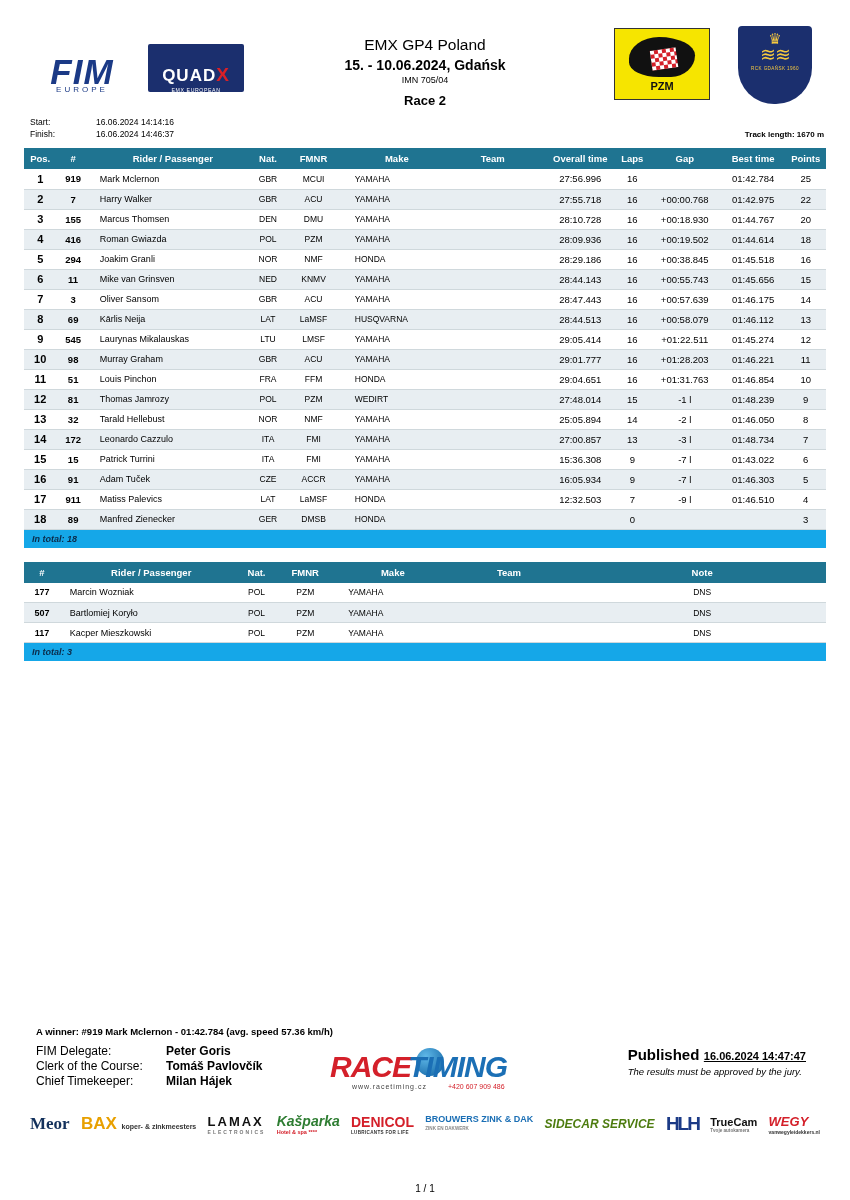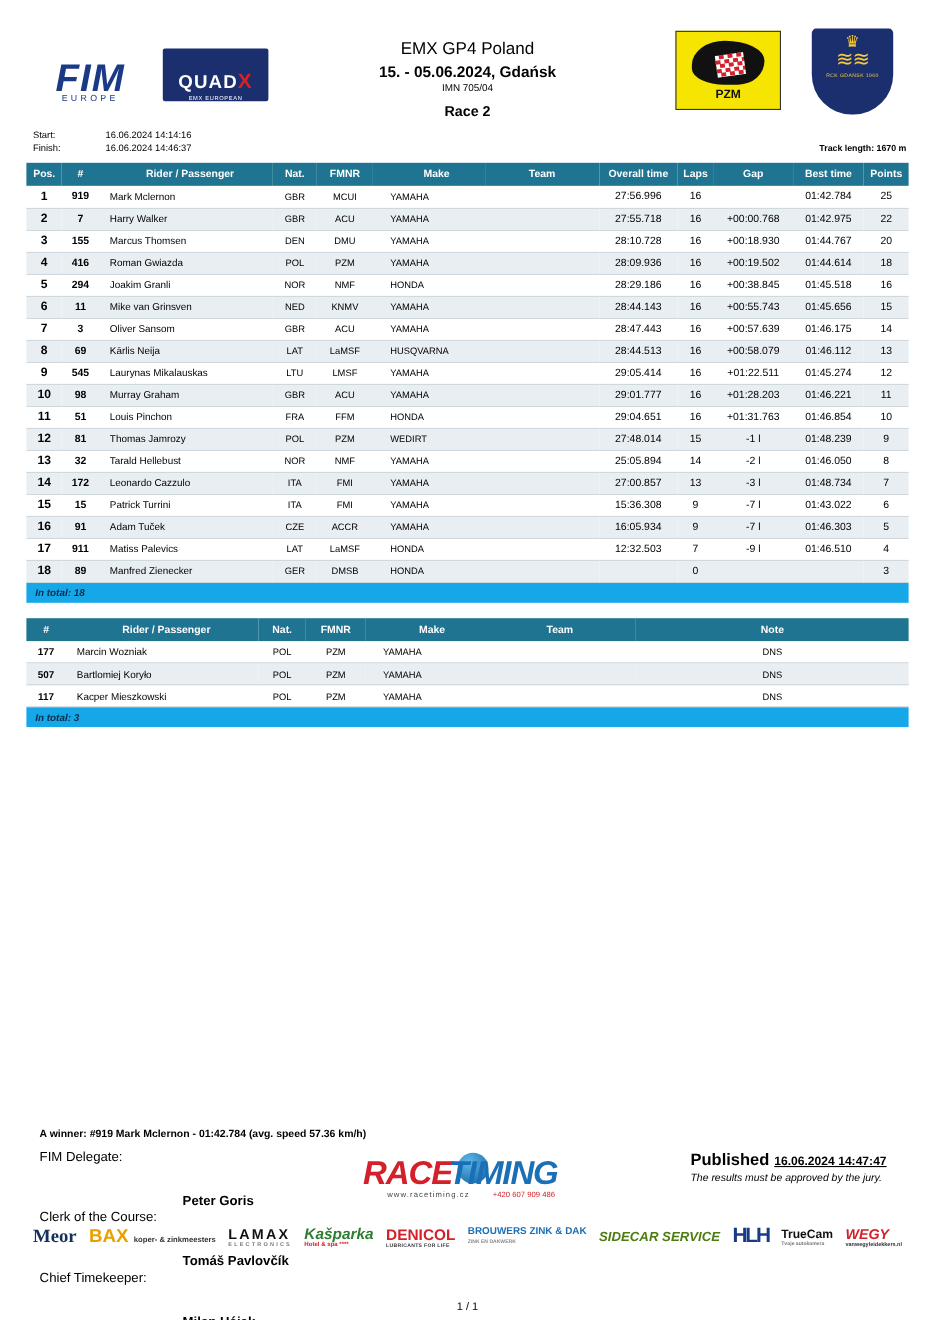--- a/index.html
+++ b/index.html
@@ -291,7 +291,7 @@
 
     <div class="title-block">
       <div class="evt-title">EMX GP4 Poland</div>
-      <div class="evt-date">15. - 05.06.2024, Gdańsk</div>
+      <div class="evt-date">15. - 10.06.2024, Gdańsk</div>
       <div class="evt-imn">IMN 705/04</div>
       <div class="evt-race">Race 2</div>
     </div>

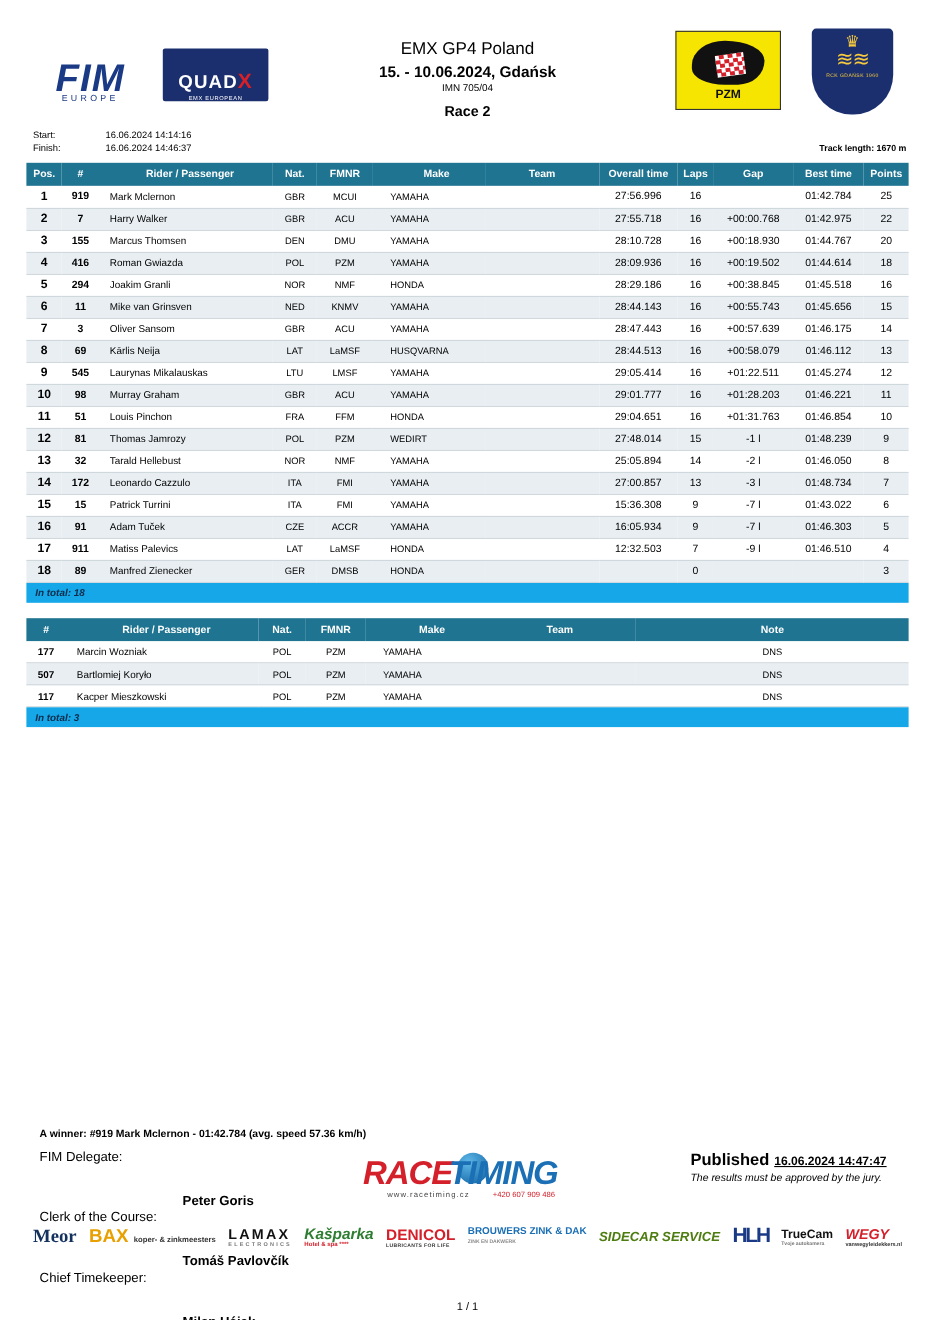--- a/index.html
+++ b/index.html
@@ -203,7 +203,7 @@
   }
   .off-row { display: flex; line-height: 15px; }
   .off-label { width: 130px; }
-  .off-name { font-weight: bold; margin-top: 40px; }
+  .off-name { font-weight: bold; }
 
   .rt-logo {
     position: absolute; left: 330px; top: 28px;

